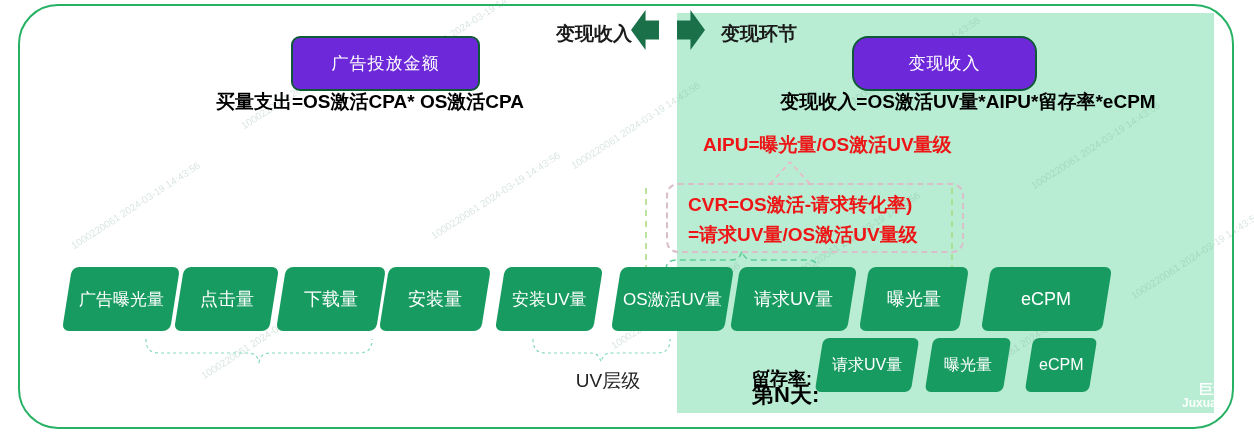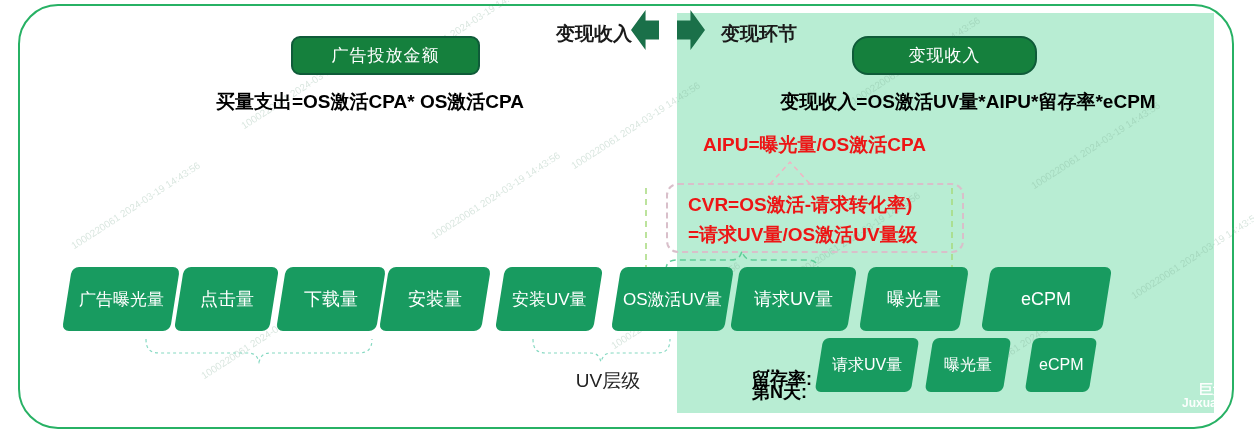--- a/index.html
+++ b/index.html
@@ -20,7 +20,7 @@
   .arrow.left{left:631px;clip-path:polygon(0% 50%,52% 0%,52% 26%,100% 26%,100% 74%,52% 74%,52% 100%);}
   .arrow.right{left:677px;clip-path:polygon(100% 50%,48% 0%,48% 26%,0% 26%,0% 74%,48% 74%,48% 100%);}
   .gbtn{
-    position:absolute;top:36px;height:39px;background:#15803d;border:2px solid #0f5b39;
+    position:absolute;top:36px;height:55px;background:#6d28d9;border:2px solid #0f5b39;
     border-radius:9px;color:#fff;font-size:17px;display:flex;align-items:center;justify-content:center;
     box-sizing:border-box;letter-spacing:1px;
   }

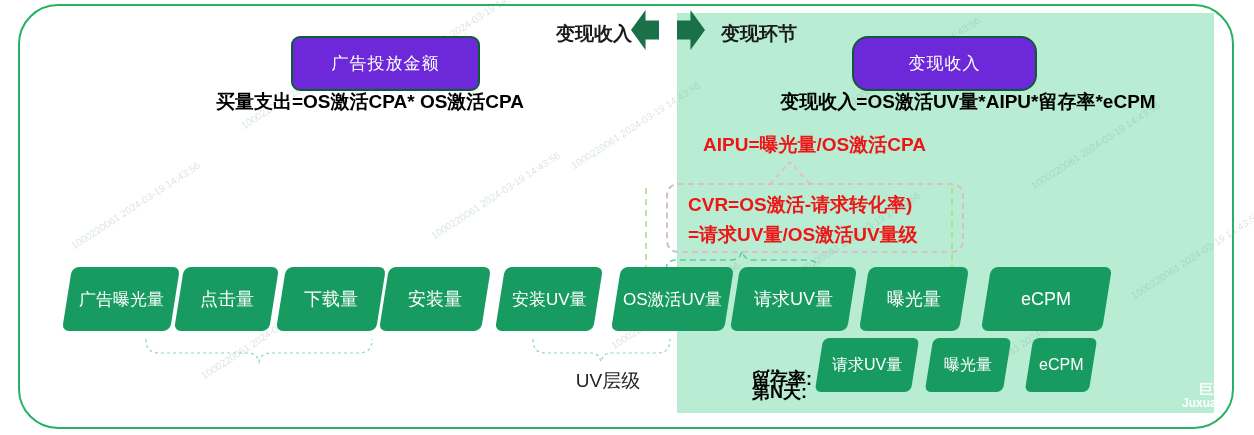--- a/index.html
+++ b/index.html
@@ -82,7 +82,7 @@
 
   <div class="formula" style="left:175px;width:390px;">买量支出=OS激活CPA* OS激活CPA</div>
   <div class="formula" style="left:750px;width:380px;margin-left:28px;">变现收入=OS激活UV量*AIPU*留存率*eCPM</div>
-  <div class="aipu red">AIPU=曝光量/OS激活CPA</div>
+  <div class="aipu red">AIPU=曝光量/OS激活UV量级</div>
 
   <div class="cvr-box">
     <div class="red">CVR=OS激活-请求转化率)</div>

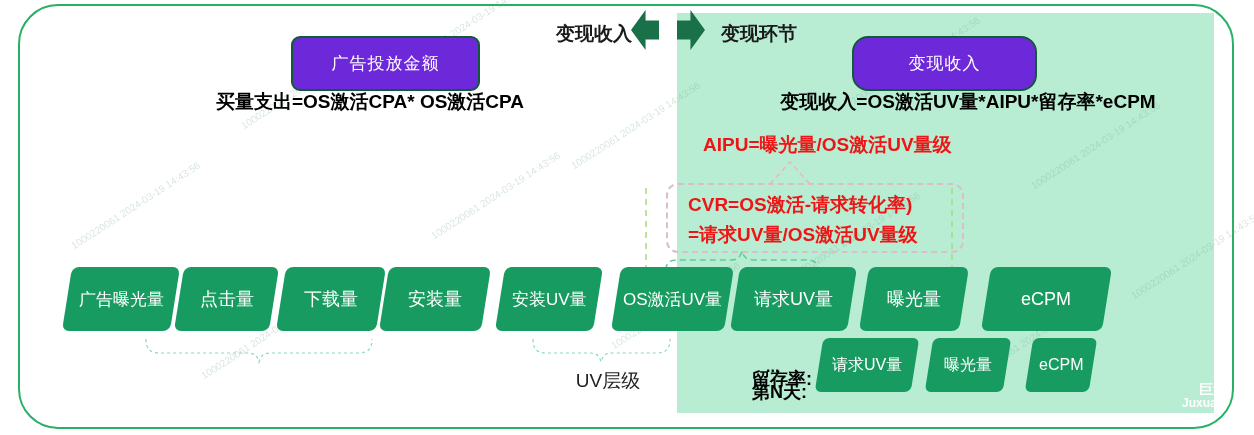--- a/index.html
+++ b/index.html
@@ -130,7 +130,7 @@
 
   <div class="ret" style="left:752px;top:347px;font-size:18px;margin-top:20px;">留存率:</div>
   <div class="ret" style="left:766px;top:358px;font-size:16px;">...</div>
-  <div class="ret" style="left:752px;top:380px;font-size:18px;">第N天:</div>
+  <div class="ret" style="left:752px;top:380px;font-size:22px;">第N天:</div>
 
   <div class="pshape small" style="left:819px;width:96px;">
       <span>请求UV量</span>

